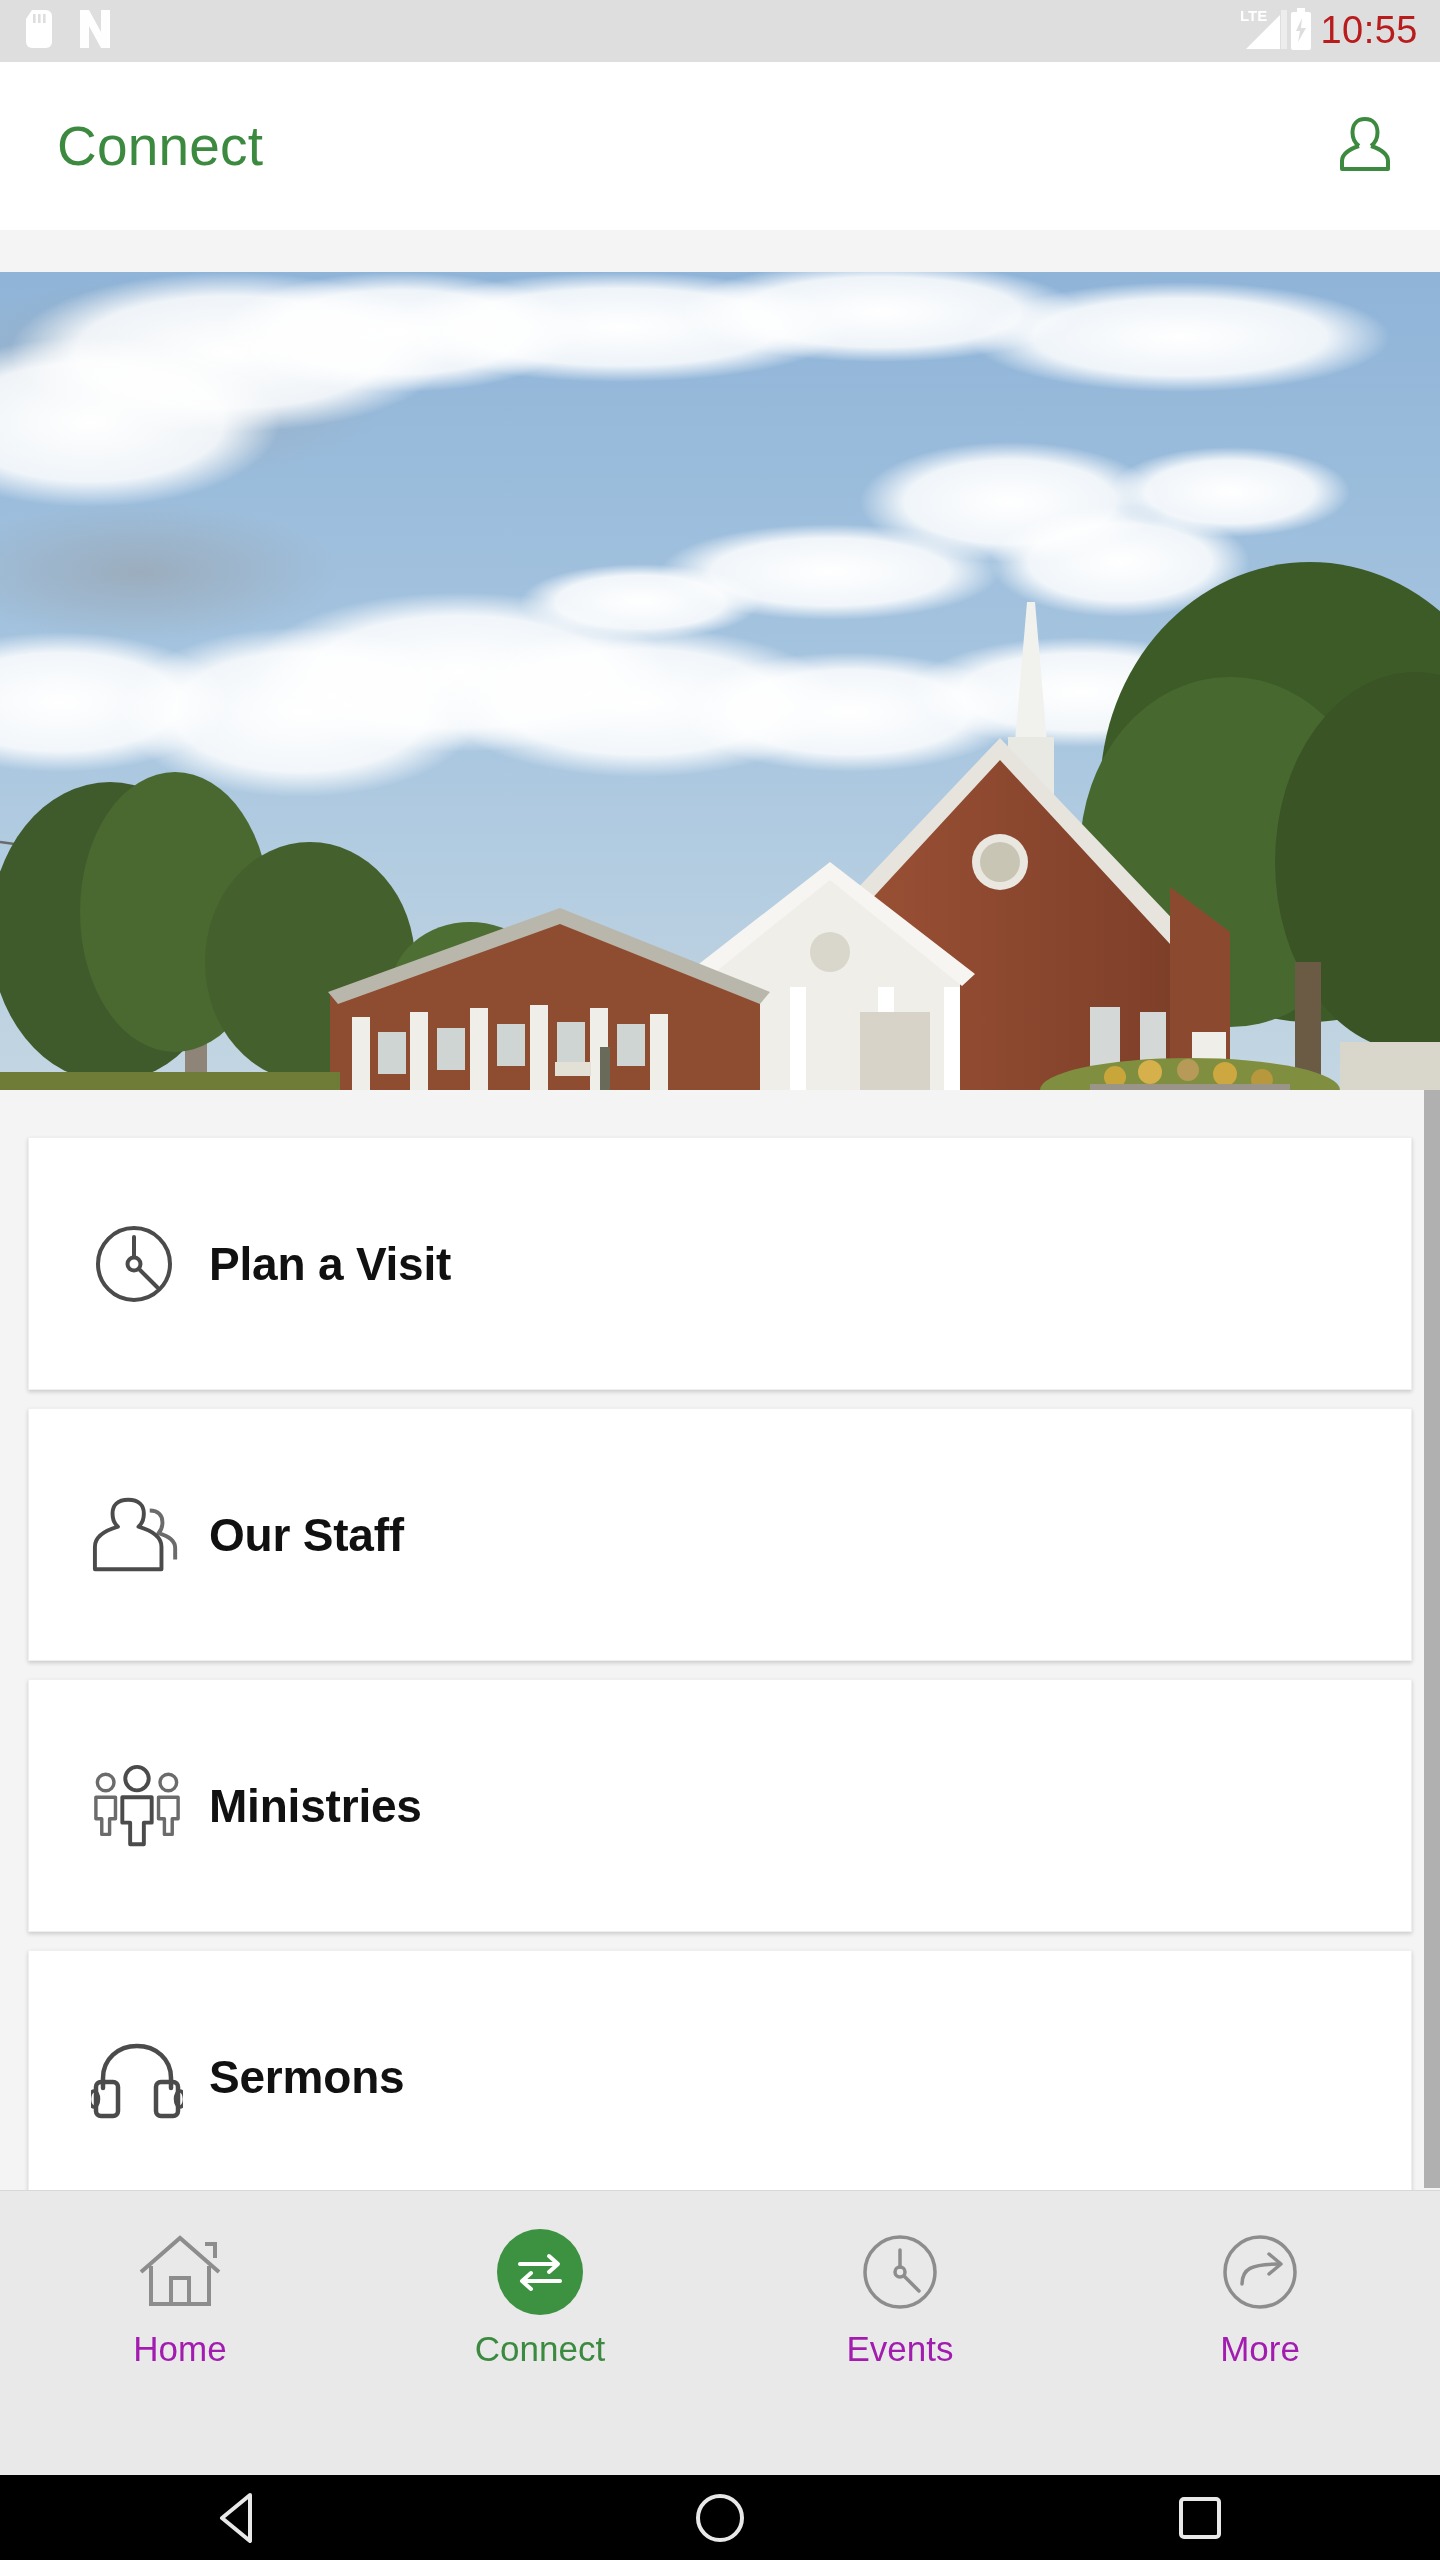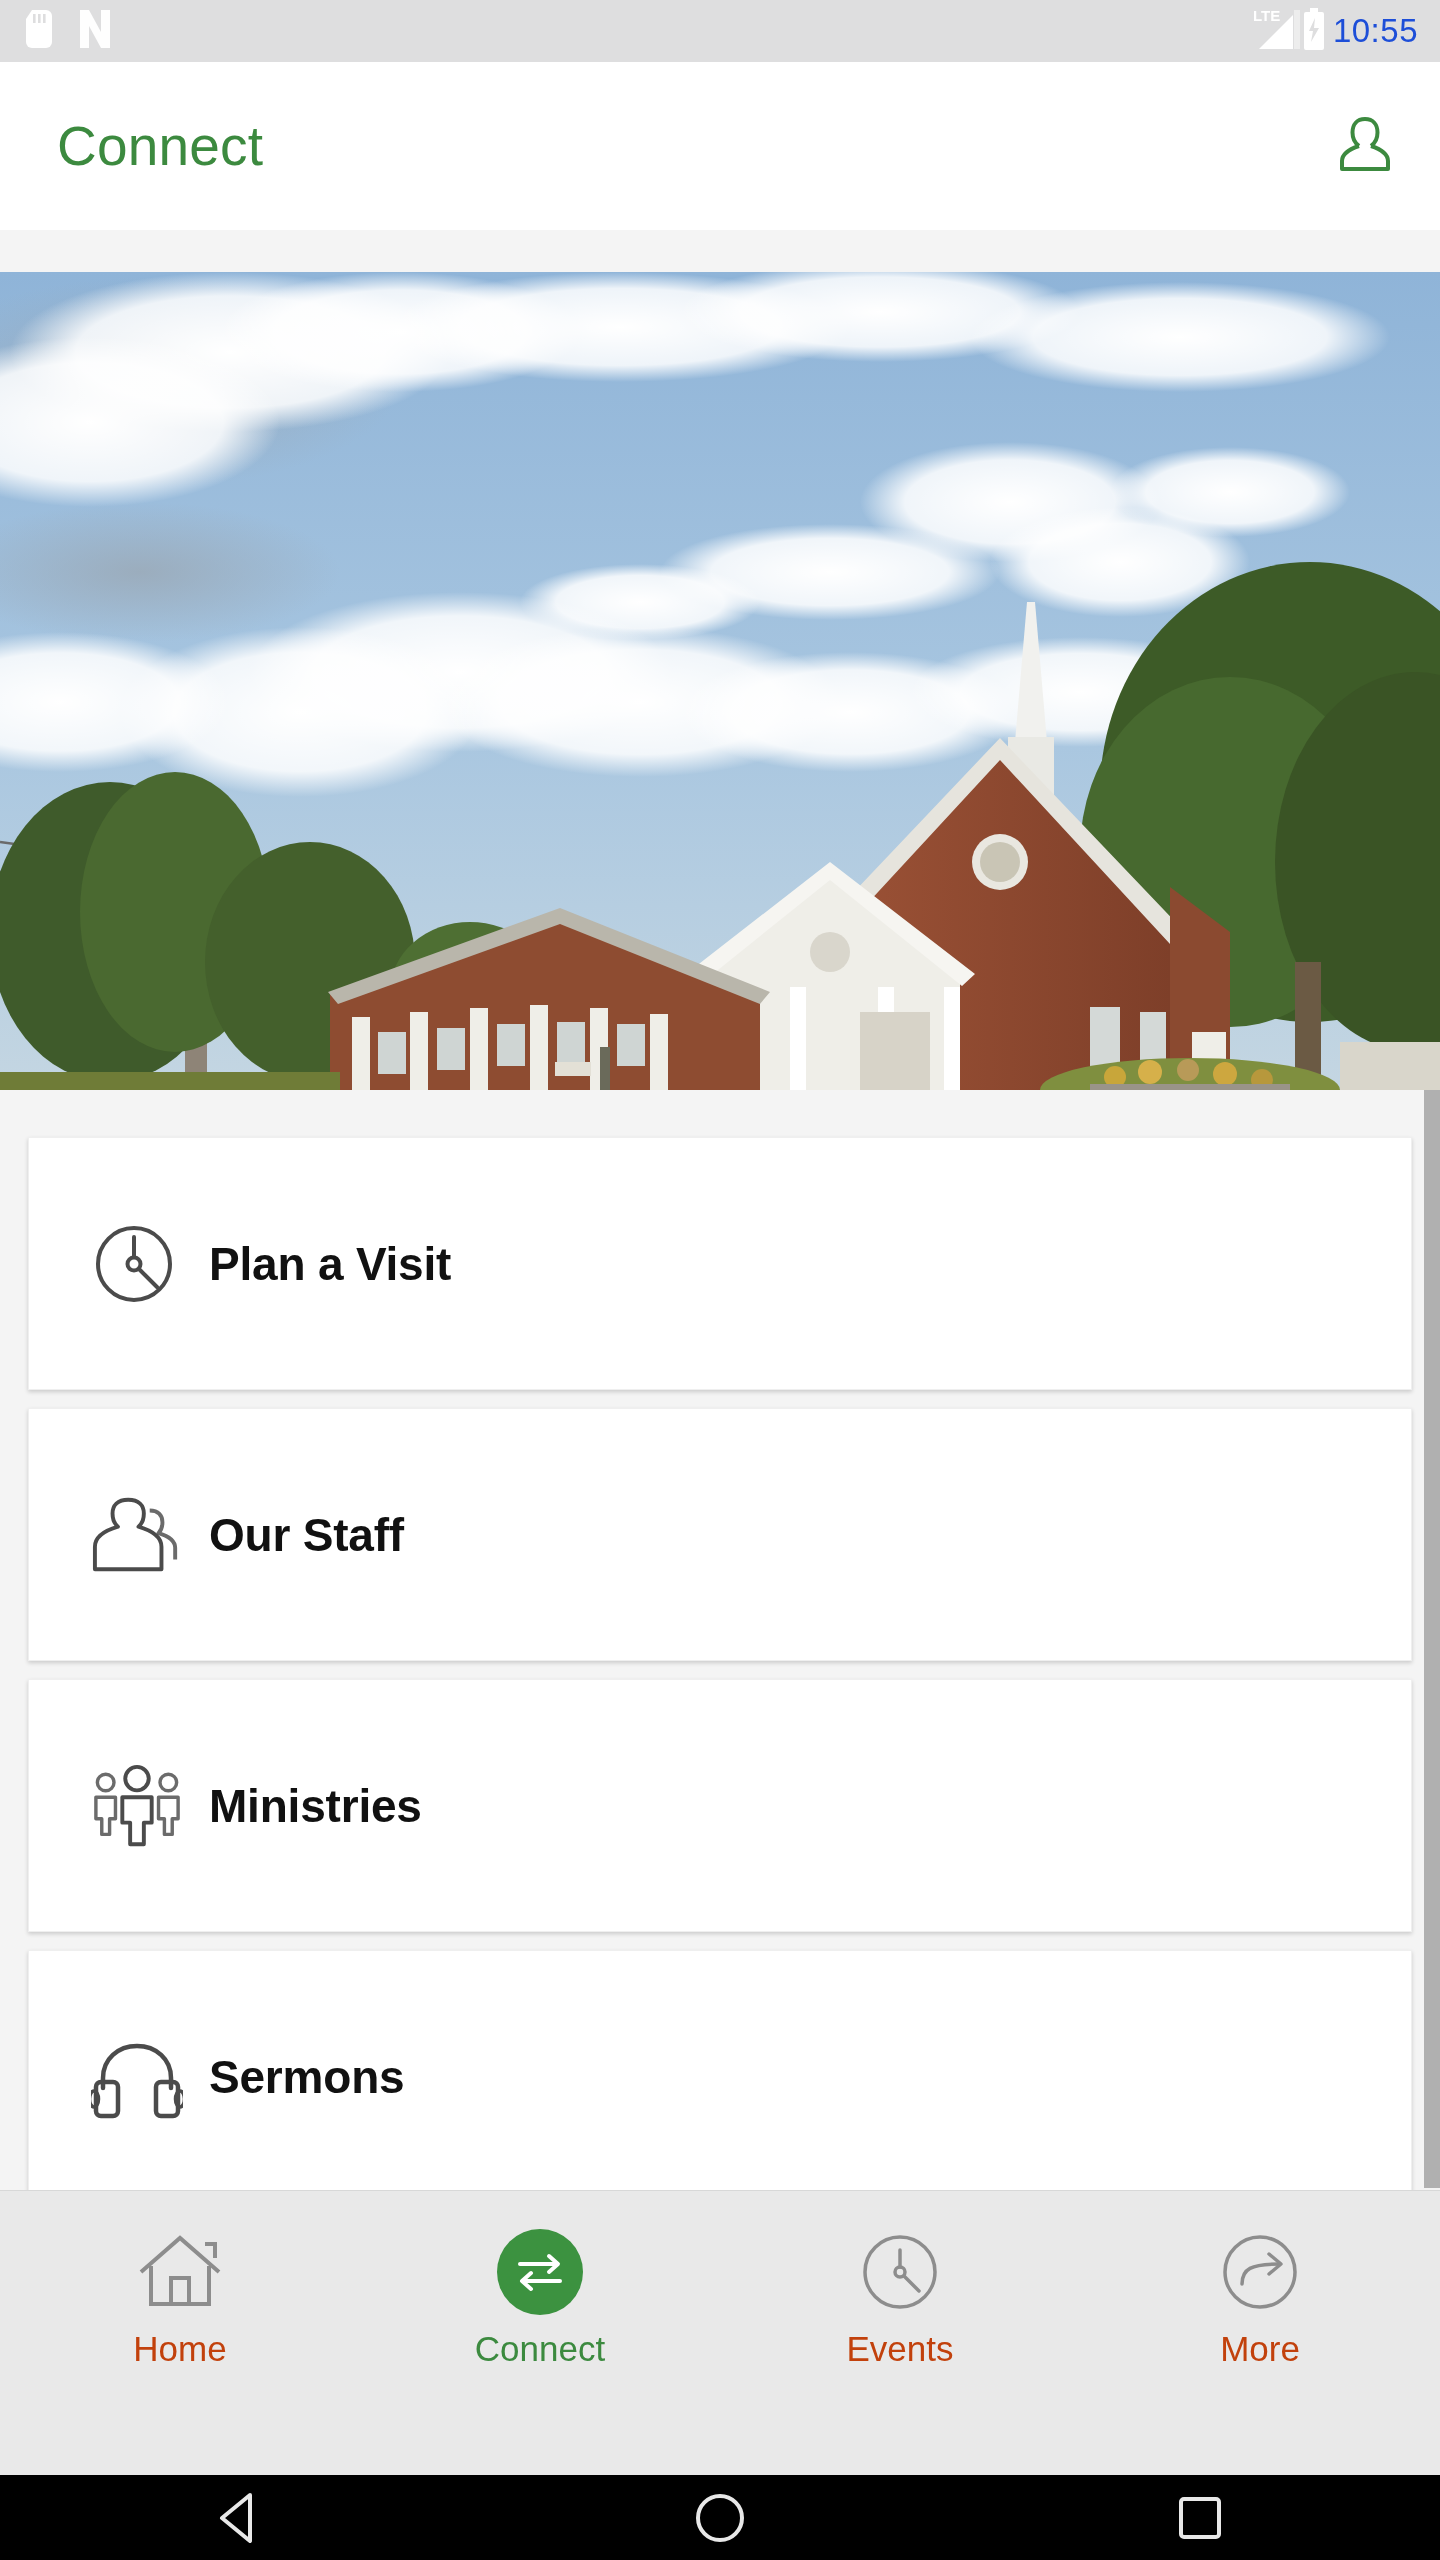--- a/index.html
+++ b/index.html
@@ -21,7 +21,7 @@
   .sb-left{ display:flex; align-items:center; gap:26px; }
   .sb-right{ margin-left:auto; display:flex; align-items:center; }
   .sb-time{
-    color:#1d4ed8; font-size:33px; letter-spacing:0.5px;
+    color:#b91c1c; font-size:38px; letter-spacing:0.5px;
     font-family:"Liberation Sans", sans-serif; line-height:1;
     margin-left:6px; margin-bottom:2px;
   }

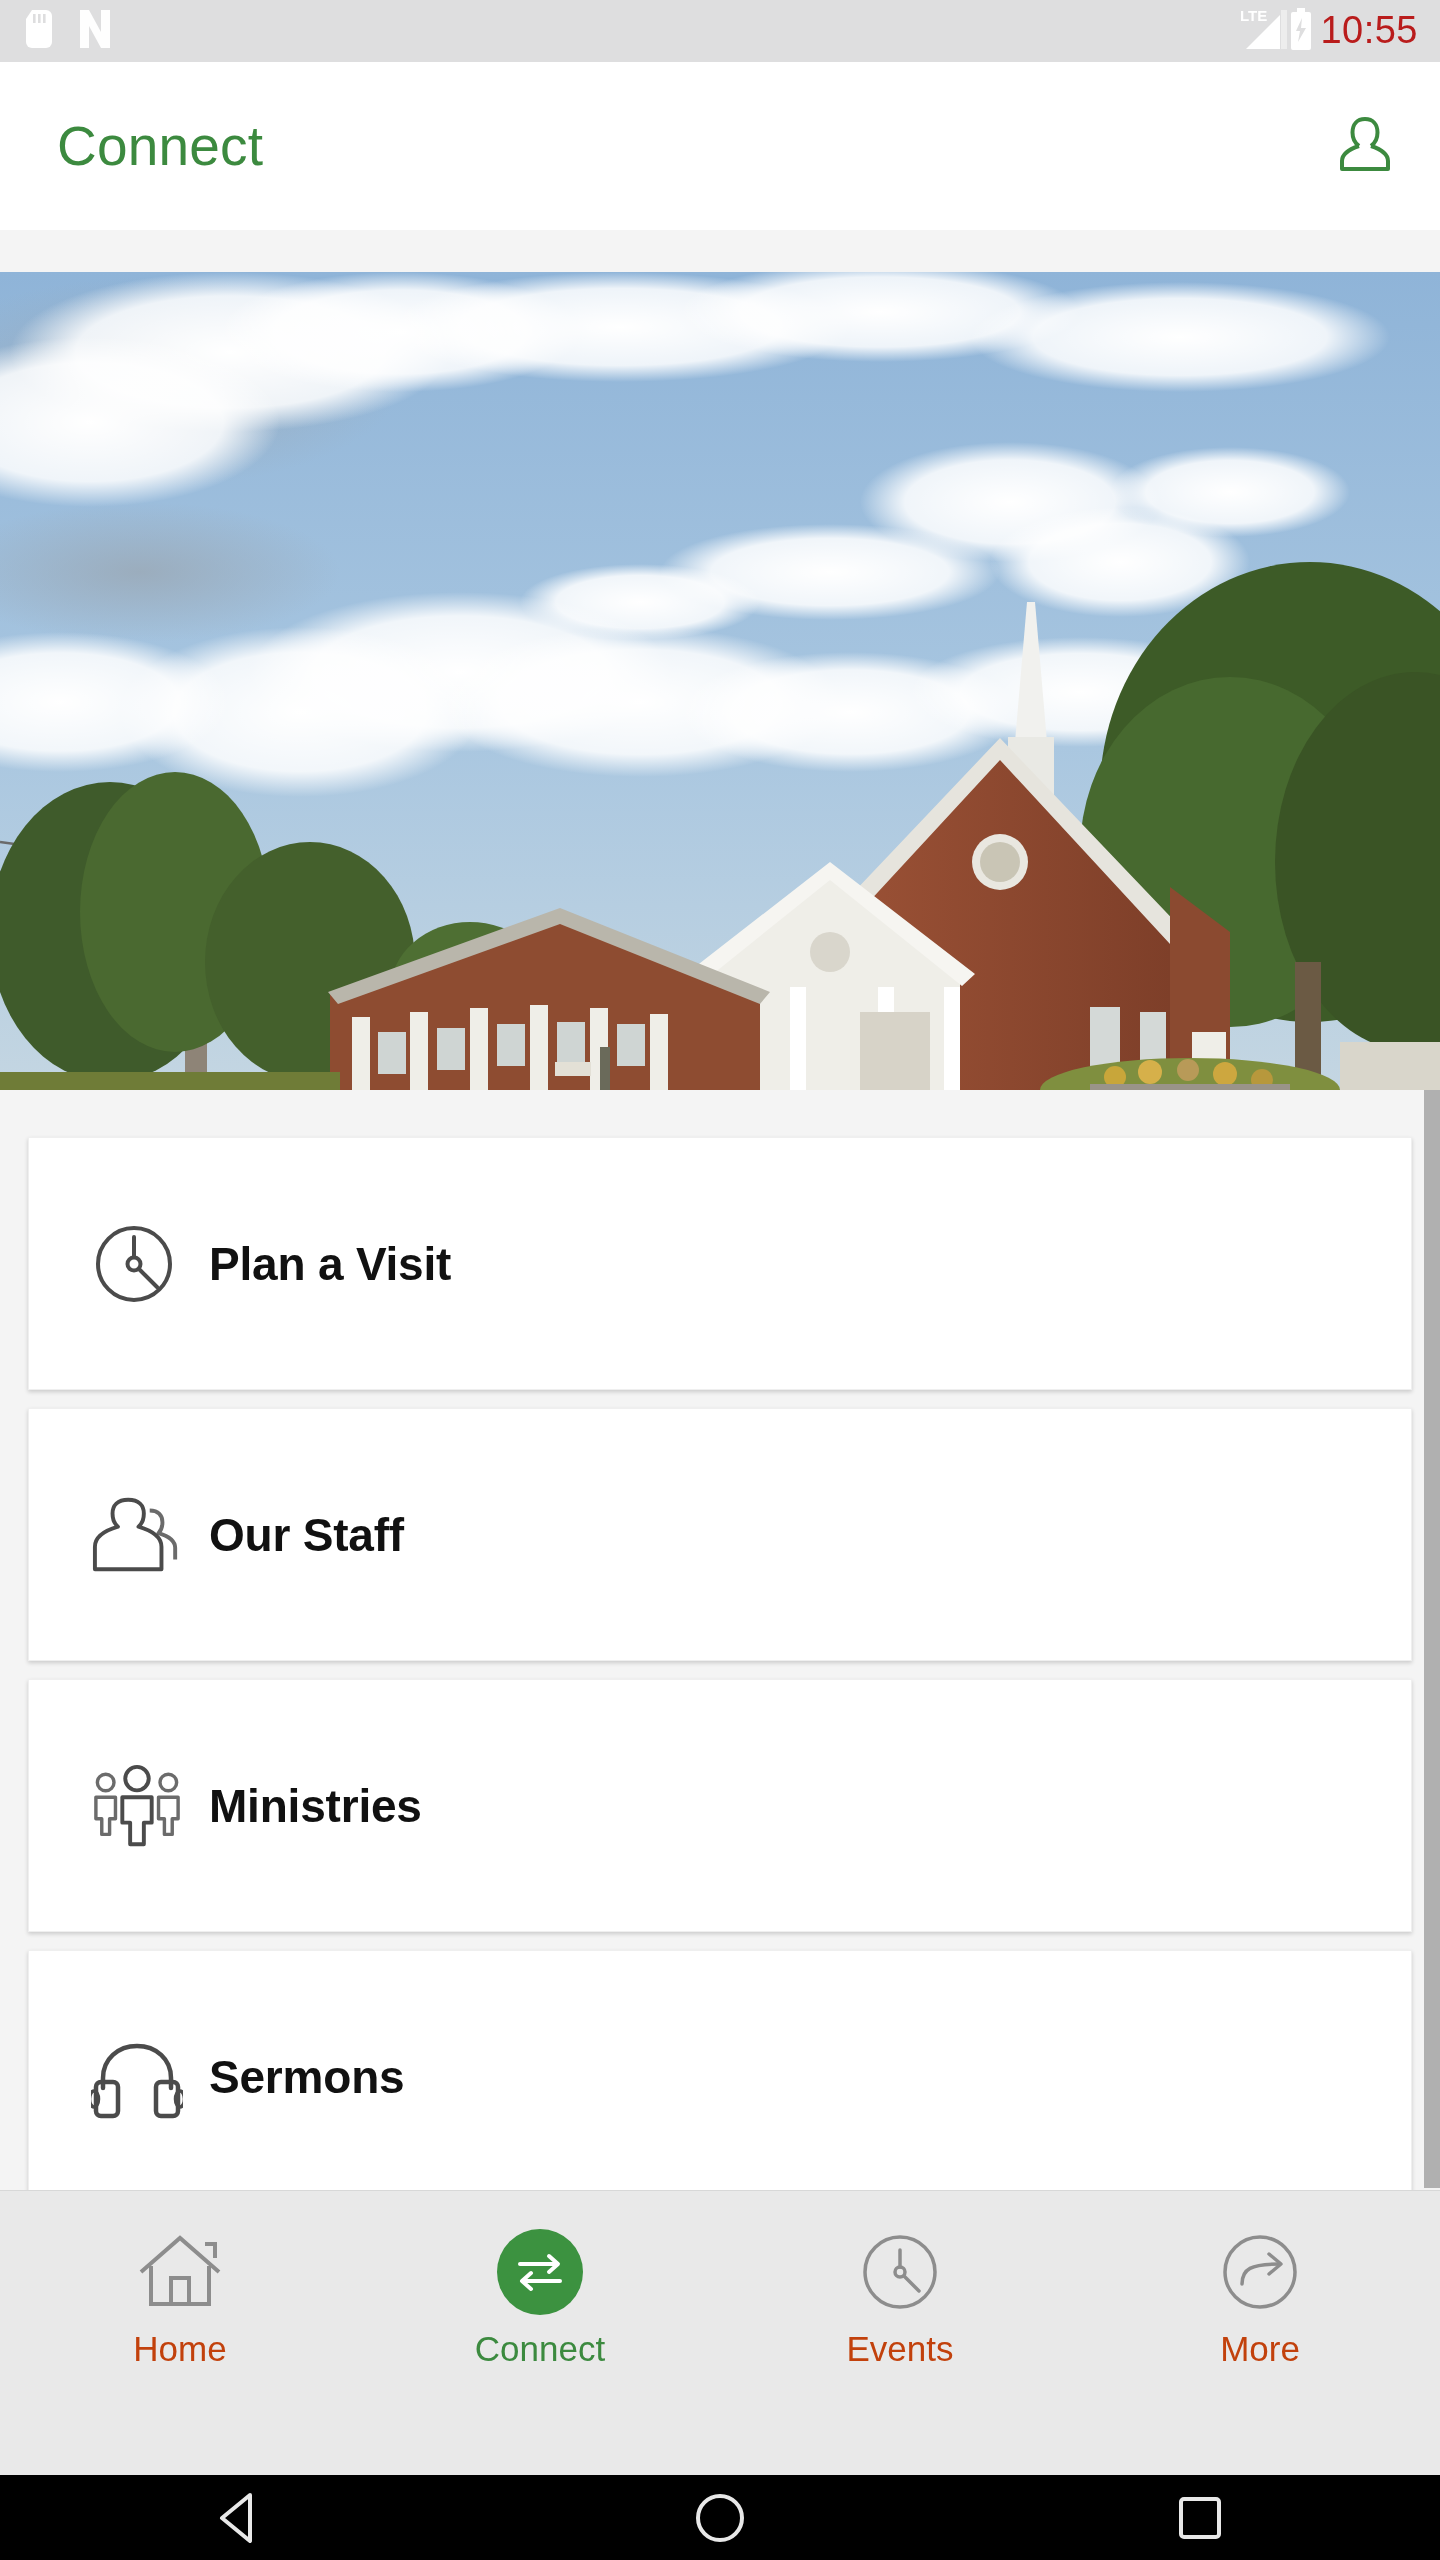--- a/index.html
+++ b/index.html
@@ -91,7 +91,7 @@
     padding-top:34px;
   }
   .tab-icon{ height:94px; display:flex; align-items:center; justify-content:center; }
-  .tab-label{ font-size:35px; color:#c2410c; margin-top:12px; line-height:1; }
+  .tab-label{ font-size:35px; color:#a21caf; margin-top:12px; line-height:1; }
   .tab.active .tab-label{ color:#3c8a3f; }
   .tab-badge{
     width:86px; height:86px; border-radius:50%;

